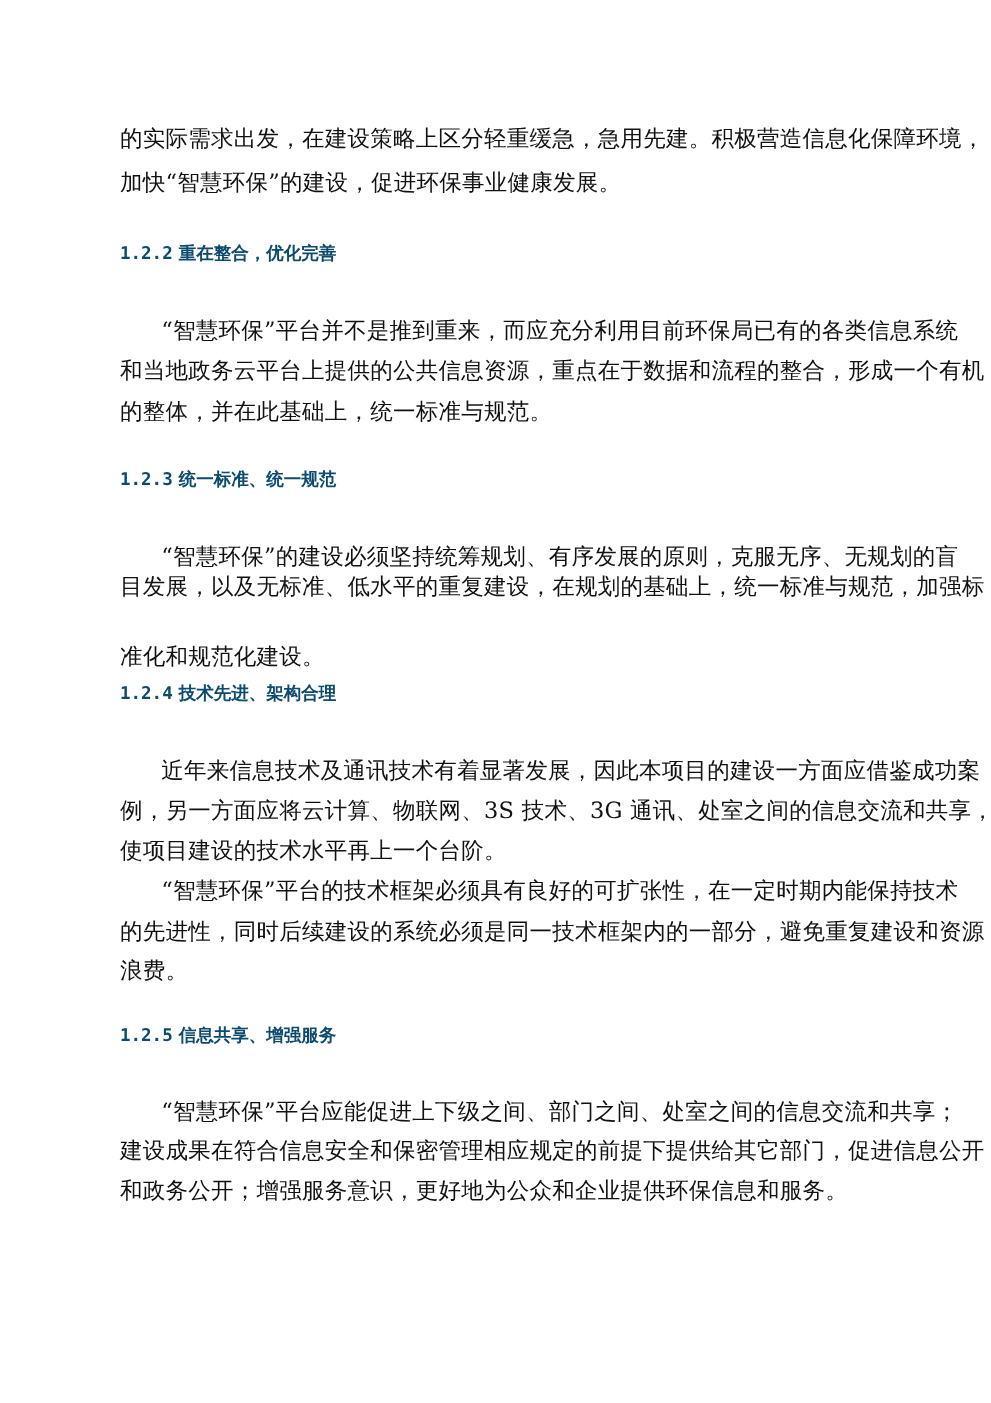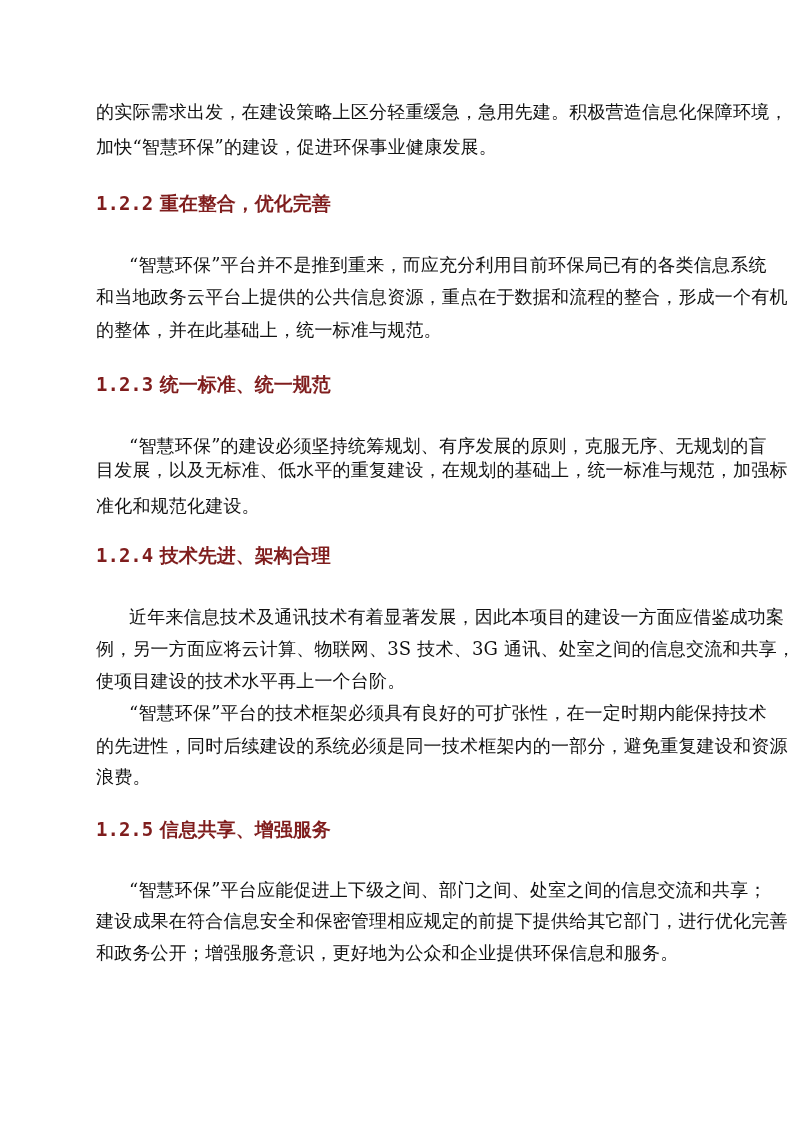--- a/index.html
+++ b/index.html
@@ -10,7 +10,7 @@
           white-space: nowrap; letter-spacing: 0.2px; }
   .indent { left: 33px; width: 571px; }
   .h { position: absolute; left: 0; font-family: "DejaVu Sans", "Liberation Sans", sans-serif;
-       font-weight: bold; font-size: 19px; line-height: 24px; white-space: nowrap; color: #7f1d1d; }
+       font-weight: bold; font-size: 14px; line-height: 24px; white-space: nowrap; color: #0c4a6e; }
   .h .num { font-family: "DejaVu Sans Mono", "Liberation Mono", monospace; font-weight: bold; }
 </style>
 </head>

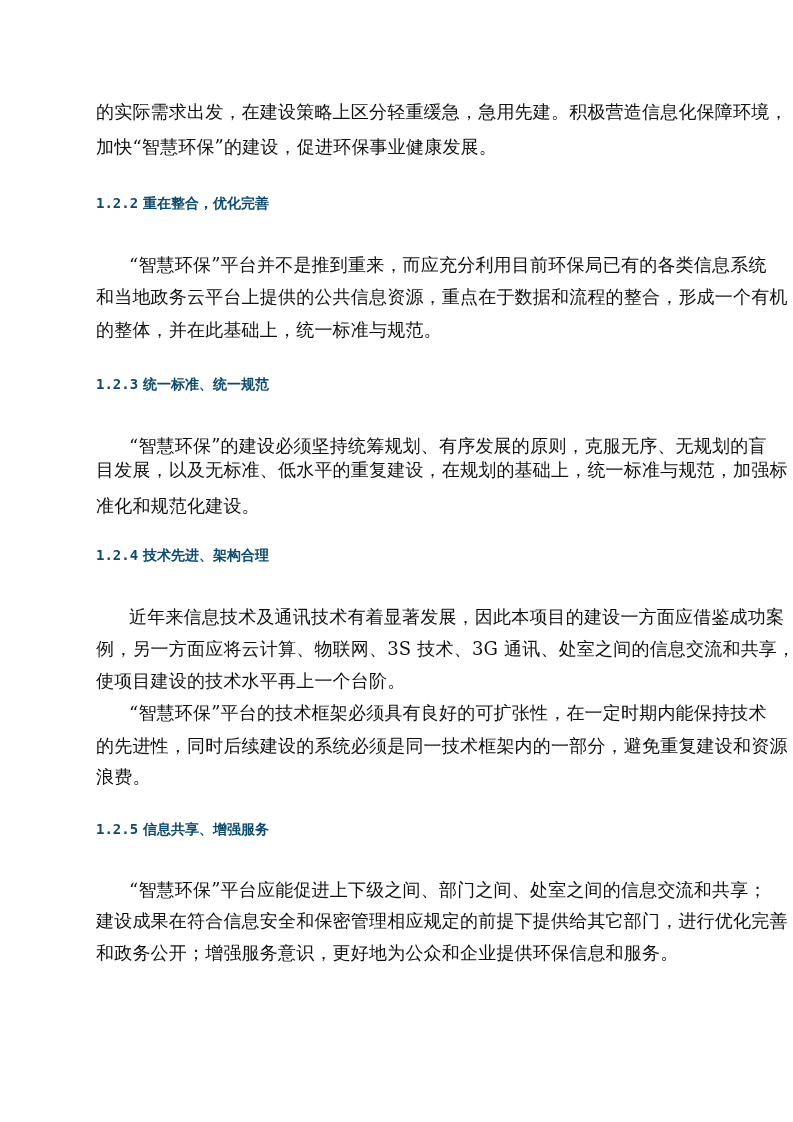--- a/index.html
+++ b/index.html
@@ -35,7 +35,7 @@
   </div>
   <div class="line indent" style="top:436px">“智慧环保”的建设必须坚持统筹规划、有序发展的原则，克服无序、无规划的盲</div>
   <div class="line" style="top:460px">目发展，以及无标准、低水平的重复建设，在规划的基础上，统一标准与规范，加强标</div>
-  <div class="line" style="top:496px">准化和规范化建设。</div>
+  <div class="line" style="top:516px">准化和规范化建设。</div>
 
   <div class="h" style="top:543px">
     <span class="num">1.2.4</span>

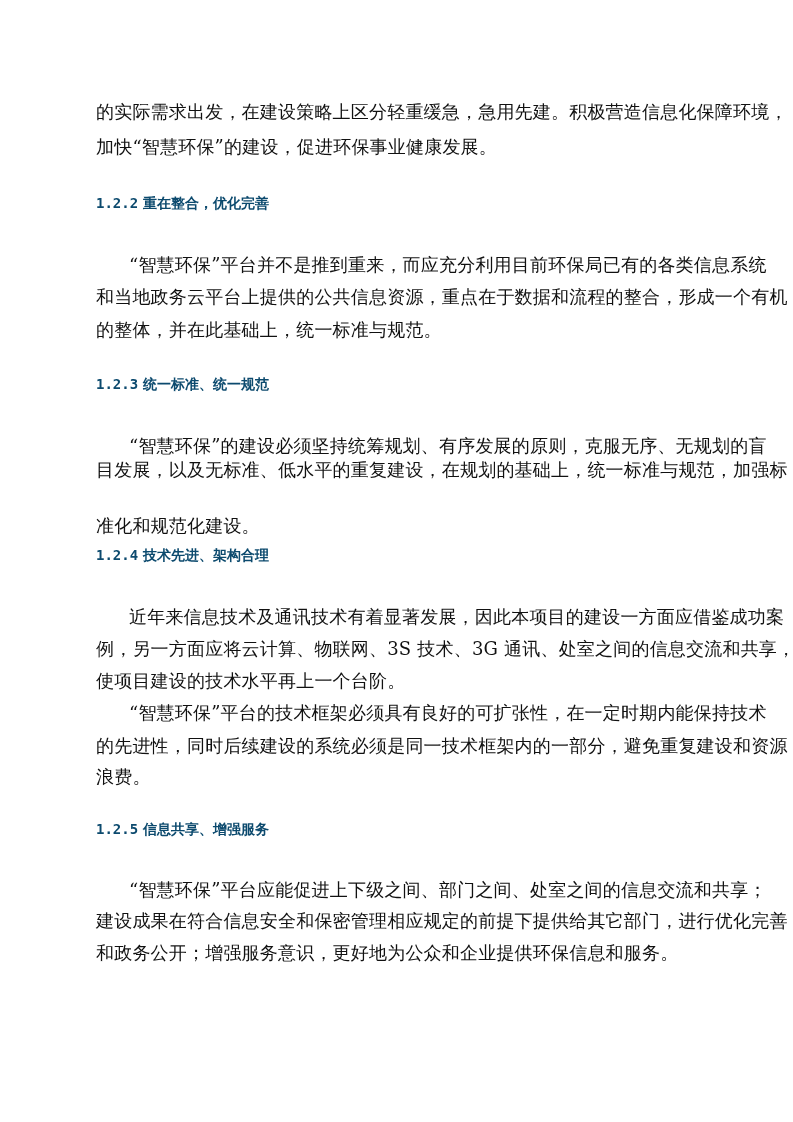--- a/index.html
+++ b/index.html
@@ -53,7 +53,7 @@
     <span>信息共享、增强服务</span>
   </div>
   <div class="line indent" style="top:880px">“智慧环保”平台应能促进上下级之间、部门之间、处室之间的信息交流和共享；</div>
-  <div class="line" style="top:911px">建设成果在符合信息安全和保密管理相应规定的前提下提供给其它部门，进行优化完善</div>
+  <div class="line" style="top:911px">建设成果在符合信息安全和保密管理相应规定的前提下提供给其它部门，促进信息公开</div>
   <div class="line" style="top:943px">和政务公开；增强服务意识，更好地为公众和企业提供环保信息和服务。</div>
 
 </div>

